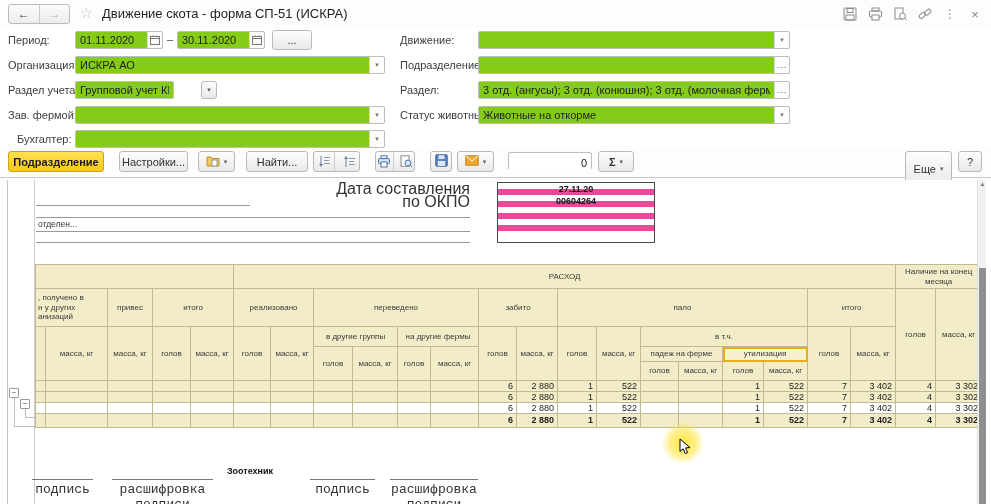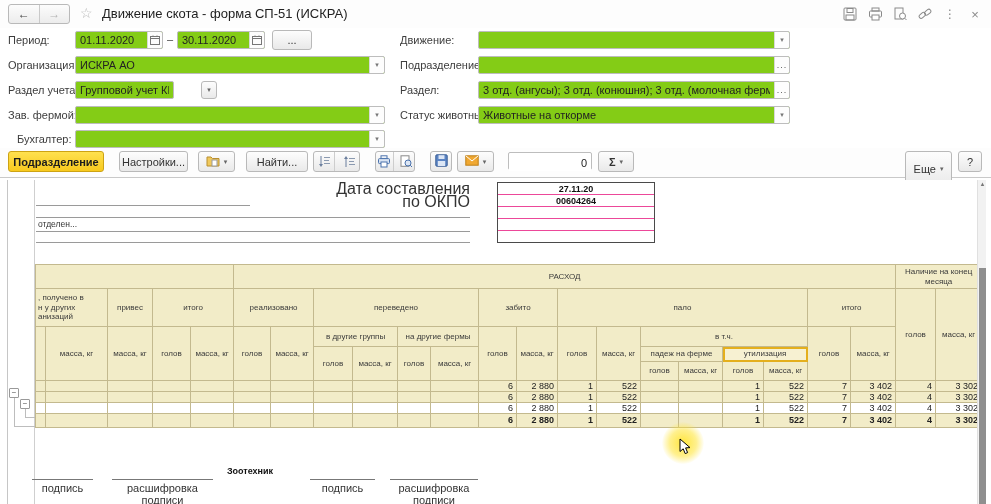--- a/index.html
+++ b/index.html
@@ -41,7 +41,7 @@
   .hline { position:absolute; height:1px; background:#9a9a9a; }
   .docnote { position:absolute; font-size:8.5px; color:#333; }
   .datebox { position:absolute; left:497px; top:2px; width:158px; height:61px; border:1px solid #4a4a4a; background:#fff; }
-  .datebox .row { height:12px; border-bottom:1px solid #ec4899; font-size:9px; font-weight:bold; text-align:center; line-height:12px; color:#111; }
+  .datebox .row { height:12px; border-bottom:6px solid #ec4899; font-size:9px; font-weight:bold; text-align:center; line-height:12px; color:#111; }
   .datebox .row:last-child { border-bottom:none; }
   .datelabels { position:absolute; left:320px; top:2px; width:150px; text-align:right; font-size:16px; color:#333; line-height:13px; }
 

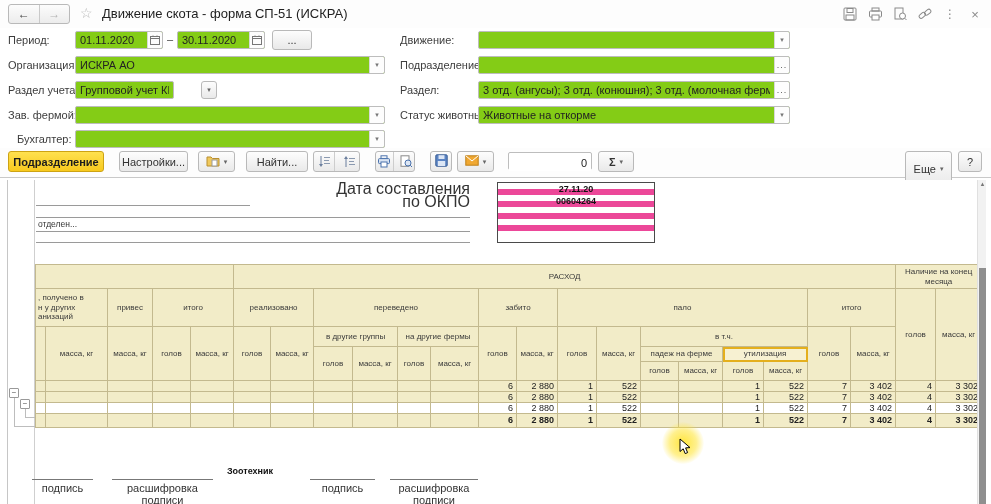--- a/index.html
+++ b/index.html
@@ -66,7 +66,7 @@
 
   
   .sigline { position:absolute; height:1px; background:#777; }
-  .siglabel { position:absolute; font-size:11px; color:#333; text-align:center; }
+  .siglabel { position:absolute; font-size:13px; color:#333; text-align:center;font-family:Liberation Mono, monospace; }
   .sigtitle { position:absolute; font-size:9px; font-weight:bold; color:#111; text-align:center; }
 
   

